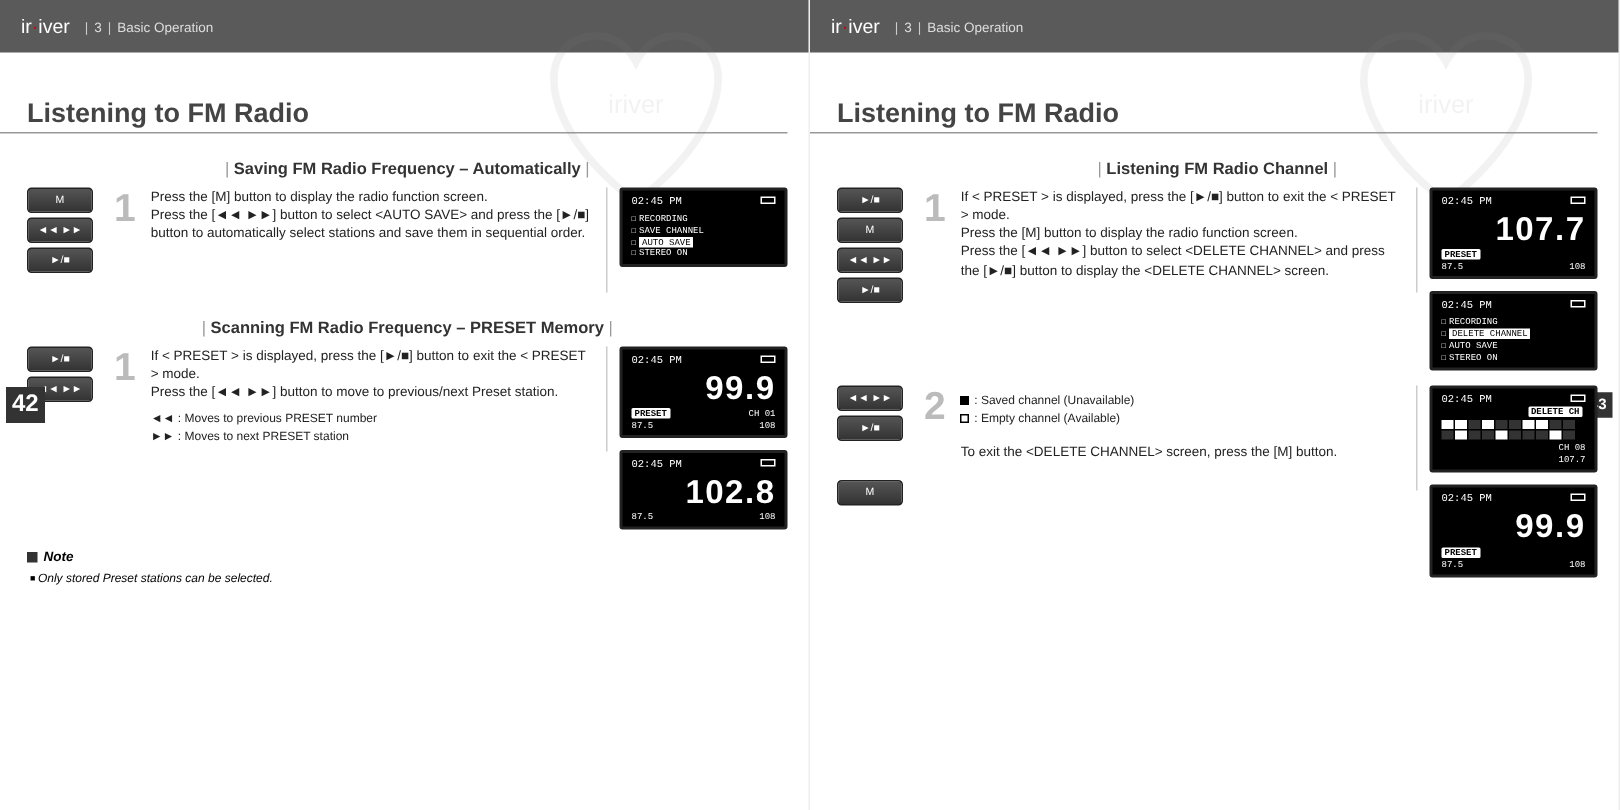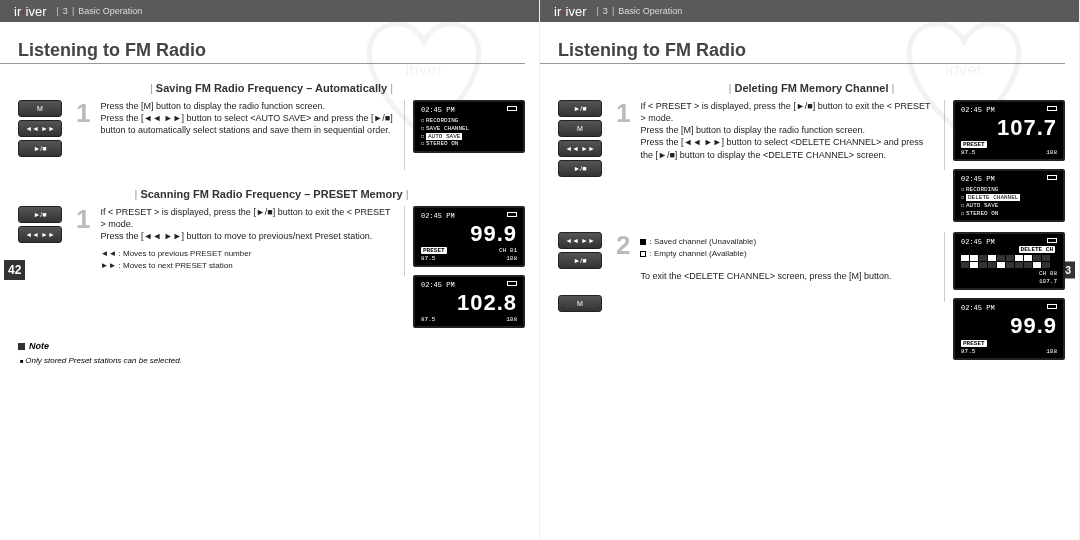--- a/index.html
+++ b/index.html
@@ -21,7 +21,7 @@
     border-right: 1px solid #eee;
   }
   .header {
-    height: 22px;
+    height: 35px;
     background: #5a5a5a;
     color: #fff;
     display: flex;

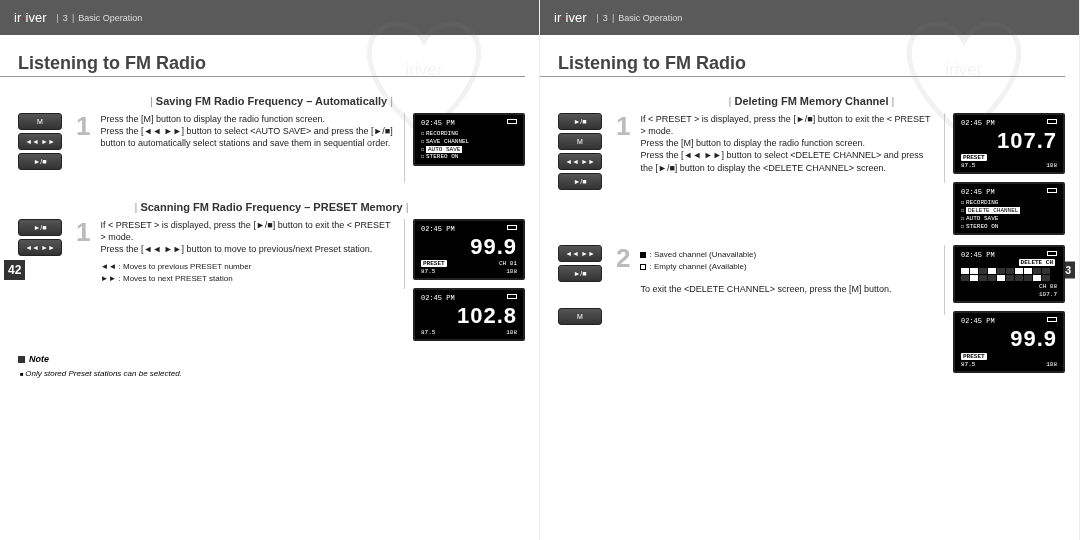--- a/index.html
+++ b/index.html
@@ -54,7 +54,7 @@
     color: #444;
     padding: 14px 0 2px 18px;
     border-bottom: 1px solid #999;
-    margin: 4px 14px 0 0;
+    margin: 16px 14px 0 0;
   }
   .section {
     padding: 18px 14px 0 18px;

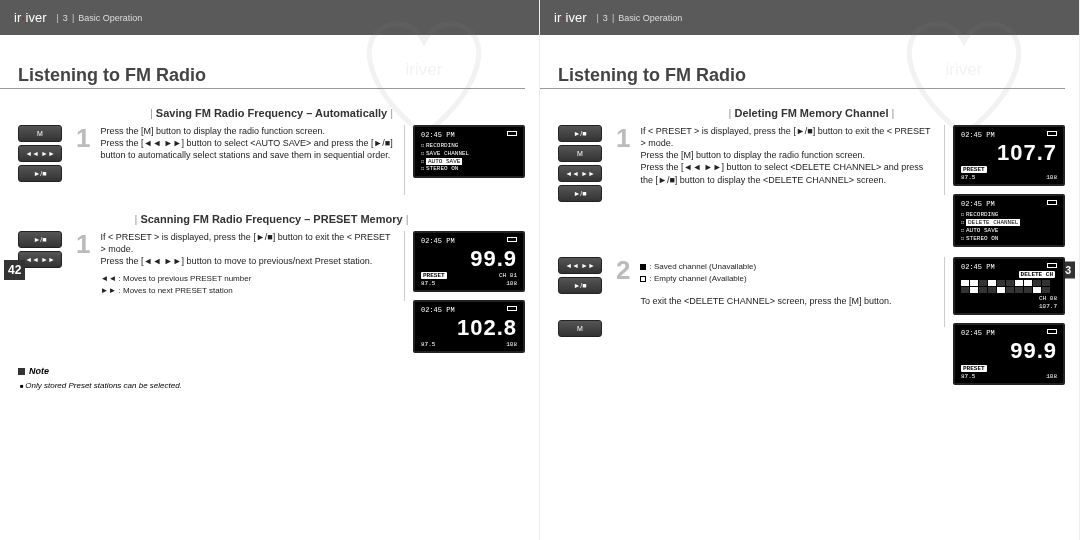--- a/index.html
+++ b/index.html
@@ -368,7 +368,7 @@
 
   <div class="section">
     <div class="section-title-row">
-      <span class="section-title"><span class="bar">| </span><span>Deleting FM Memory Channel</span><span class="bar"> |</span></span>
+      <span class="section-title"><span class="bar">| </span><span>Listening FM Radio Channel</span><span class="bar"> |</span></span>
       <span class="dotted"></span>
     </div>
     <div class="step-row">

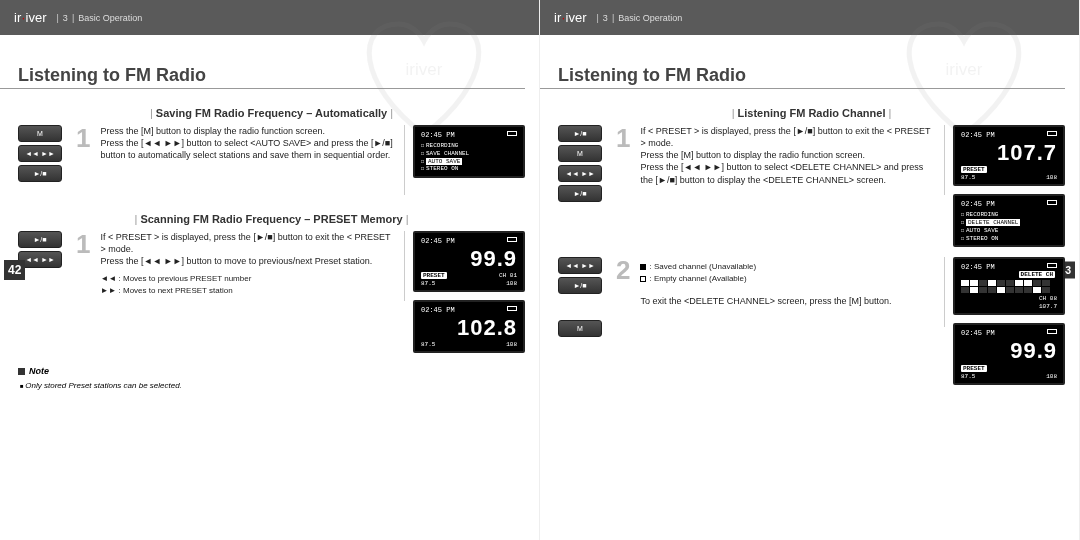--- a/index.html
+++ b/index.html
@@ -181,7 +181,7 @@
     transform: translateY(-50%);
     background:#333;
     color:#fff;
-    font-size:12px;
+    font-size:16px;
     font-weight:bold;
     padding: 3px 4px;
   }

